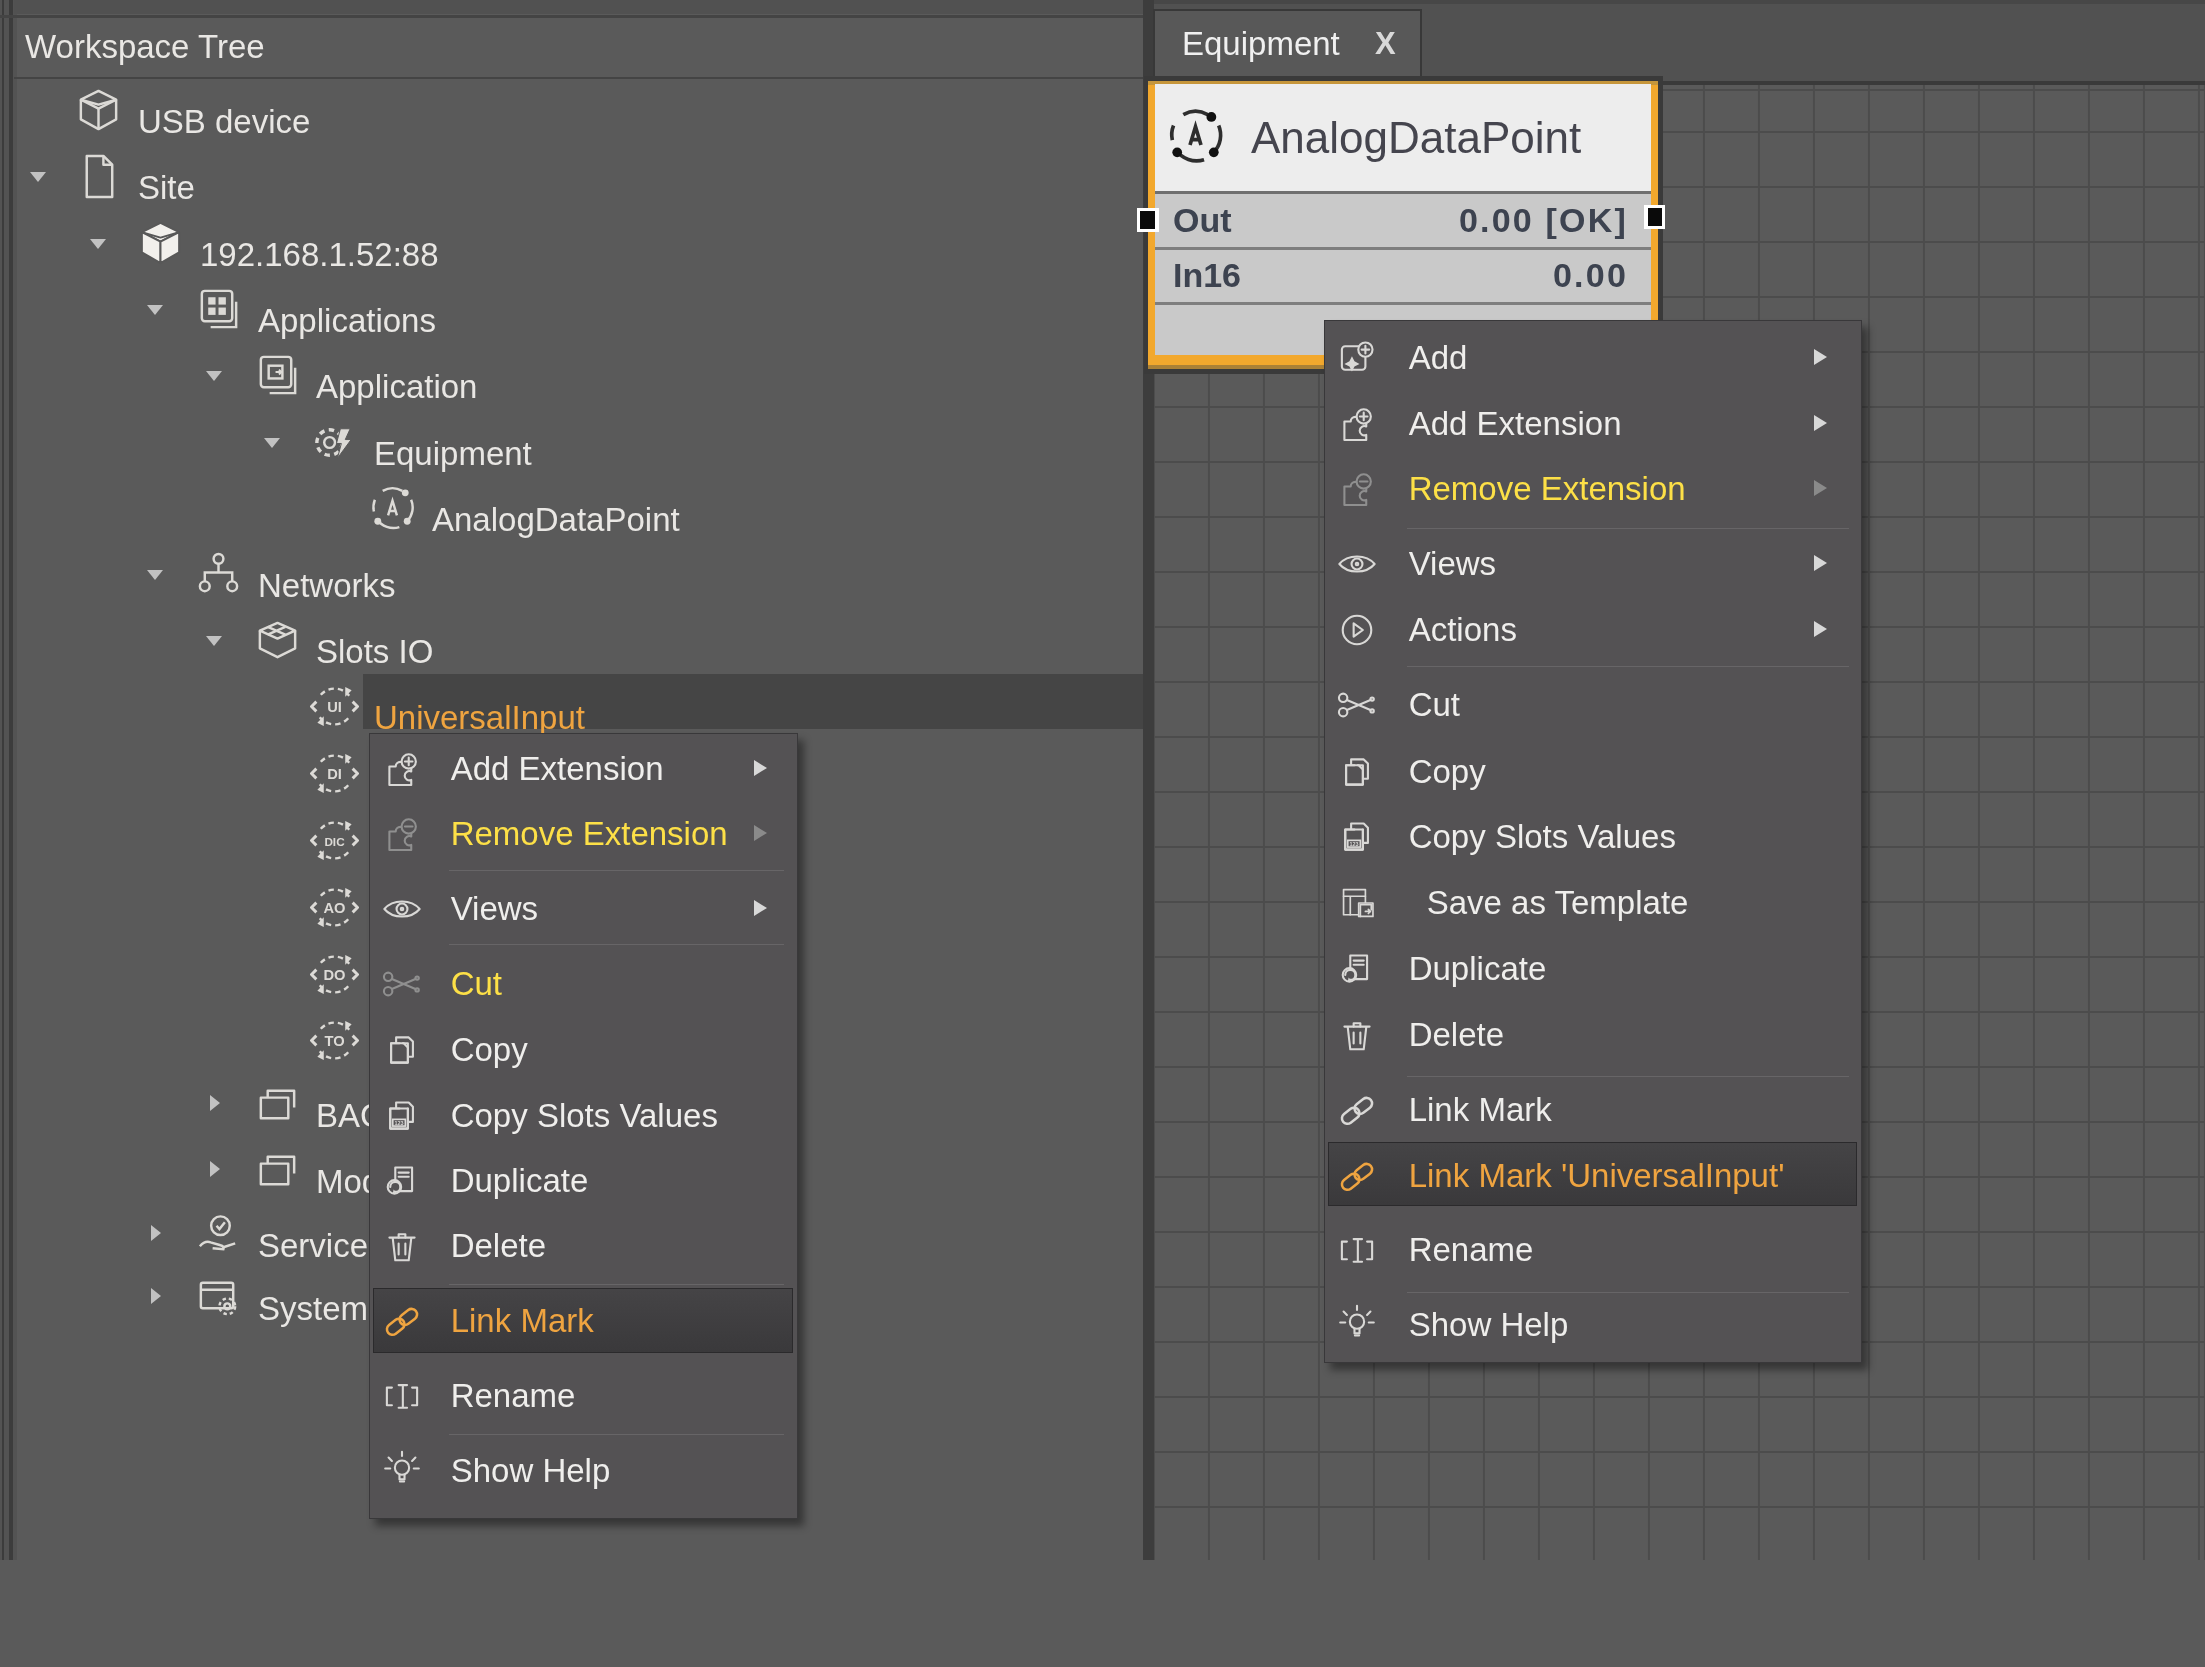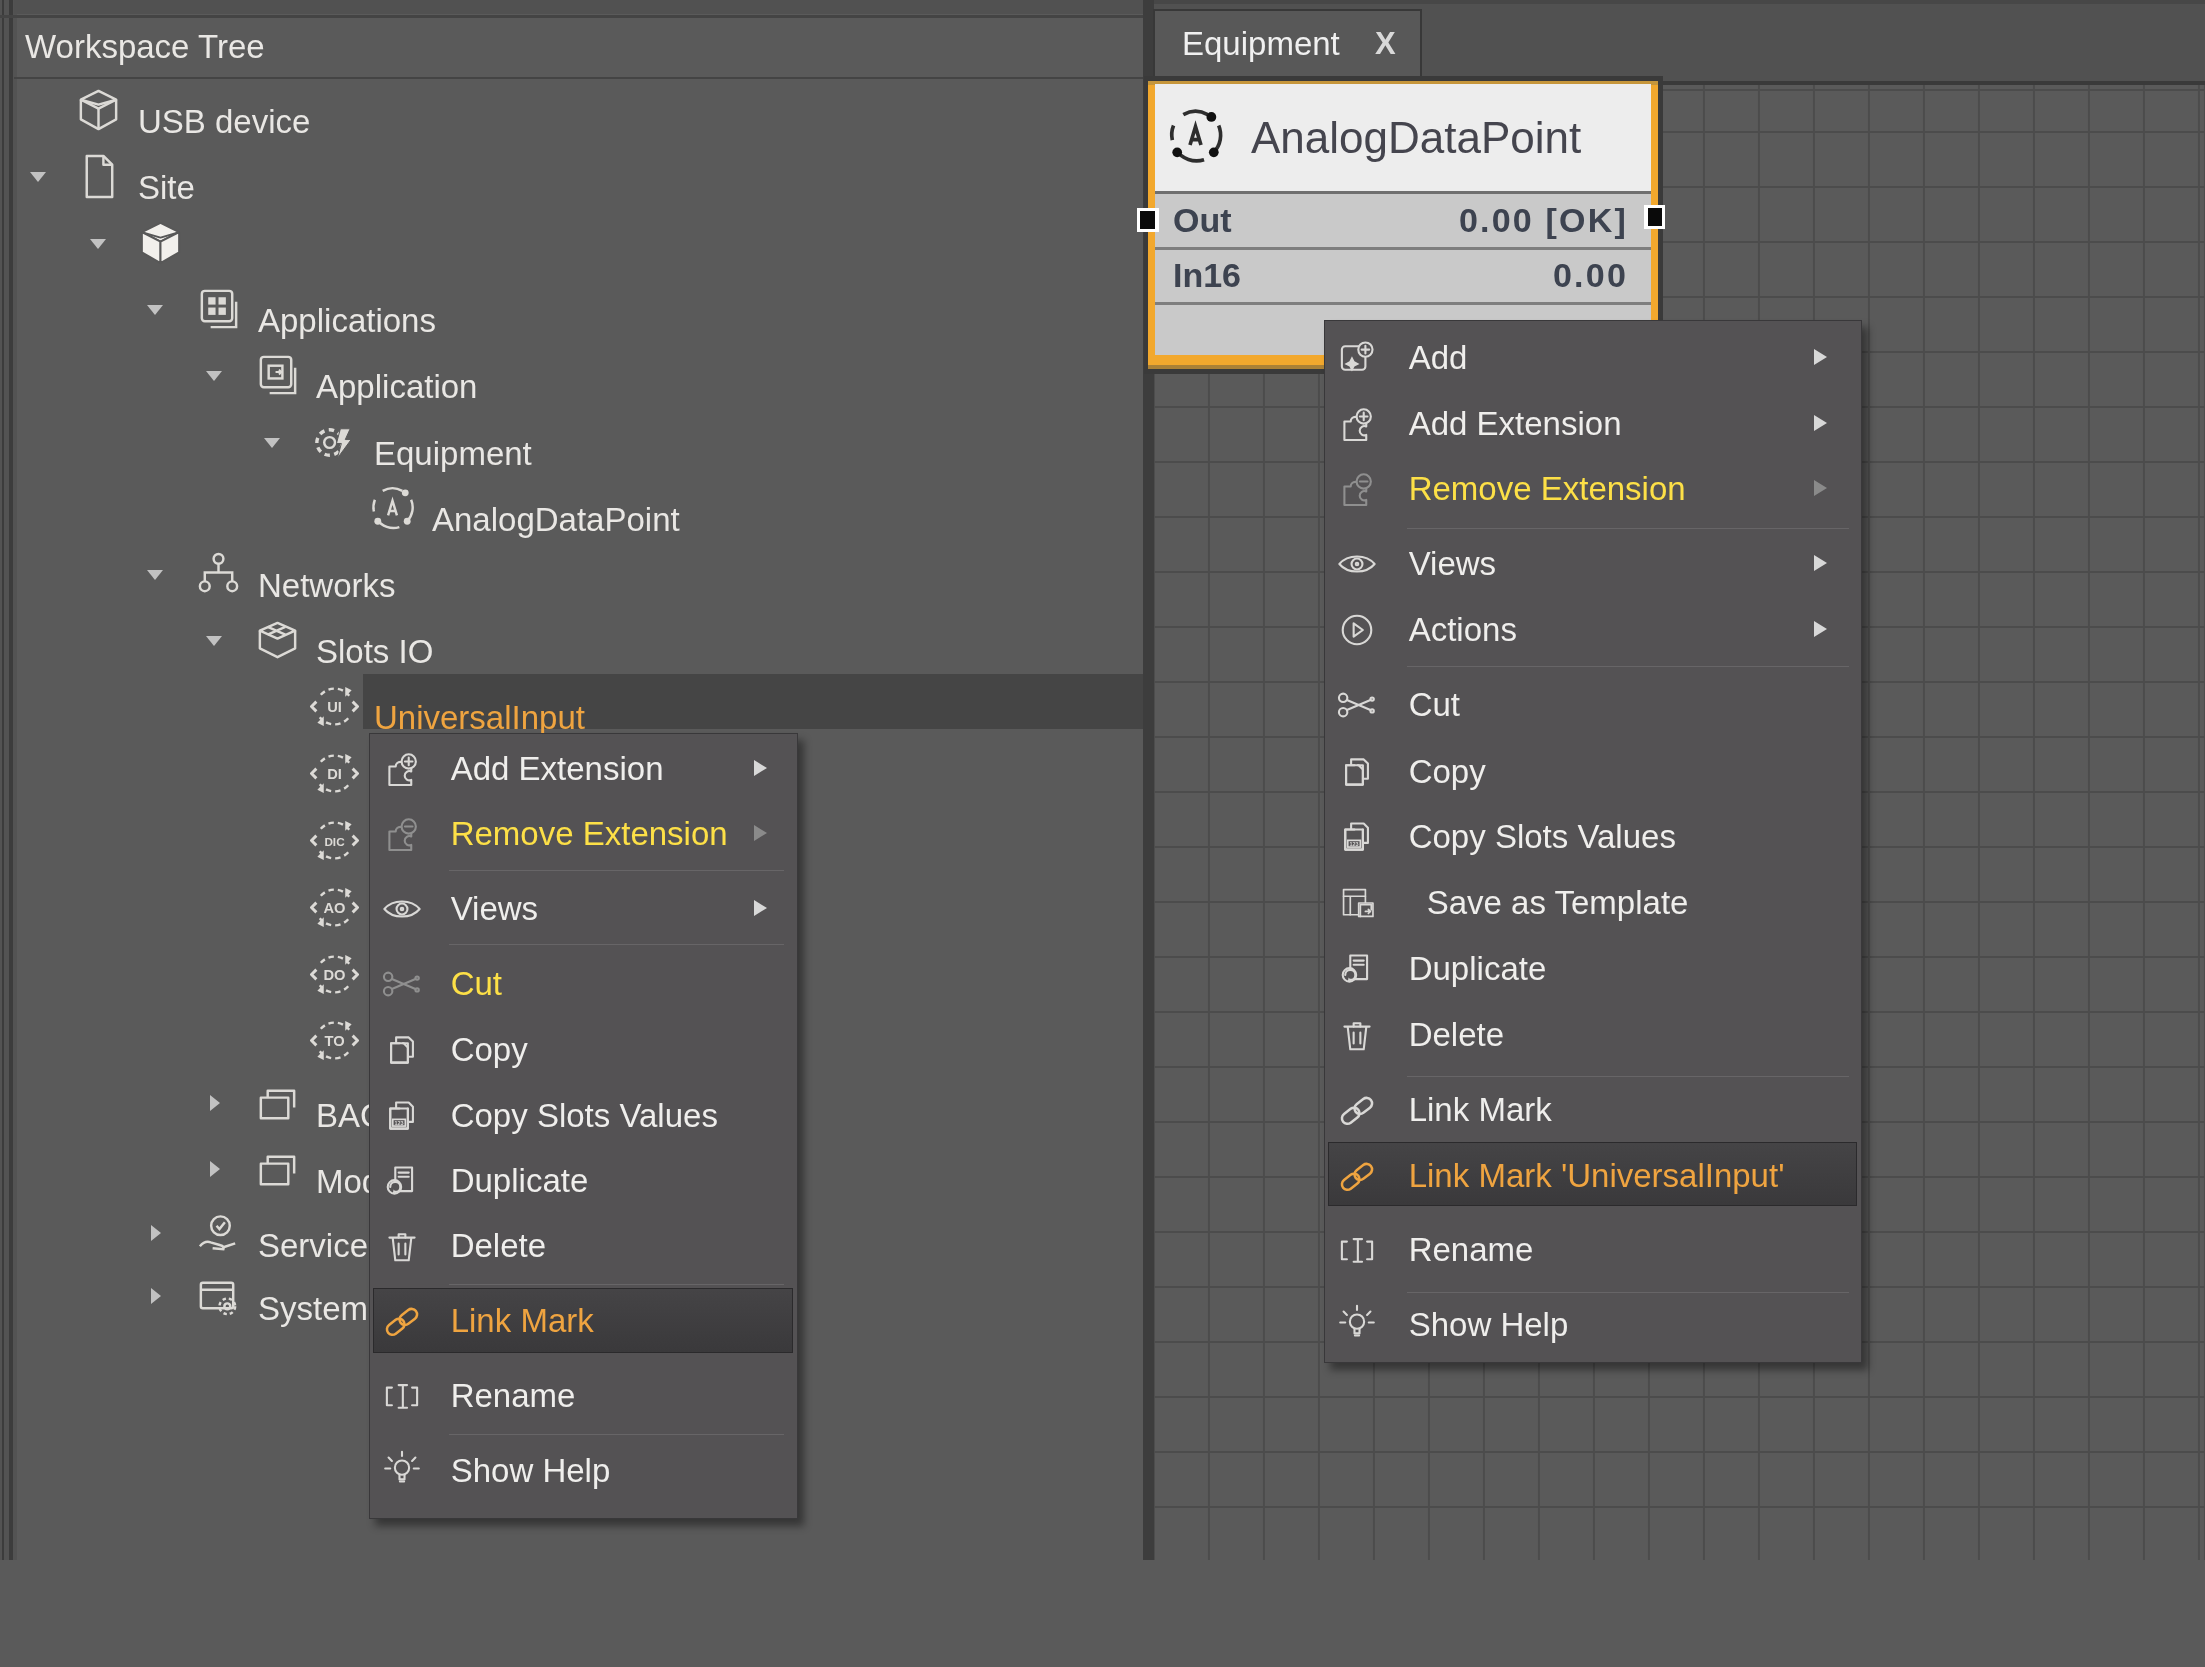--- a/index.html
+++ b/index.html
@@ -73,6 +73,7 @@
             <path d="M12 27 L50 38 L88 27" fill="none"></path>
           </g>
         </svg>
+        <span class="lbl" style="left:200px">192.168.1.52:88</span>
       </div>
 <div class="trow" style="top:276px">
         <div class="dn" style="left:147px"></div>

